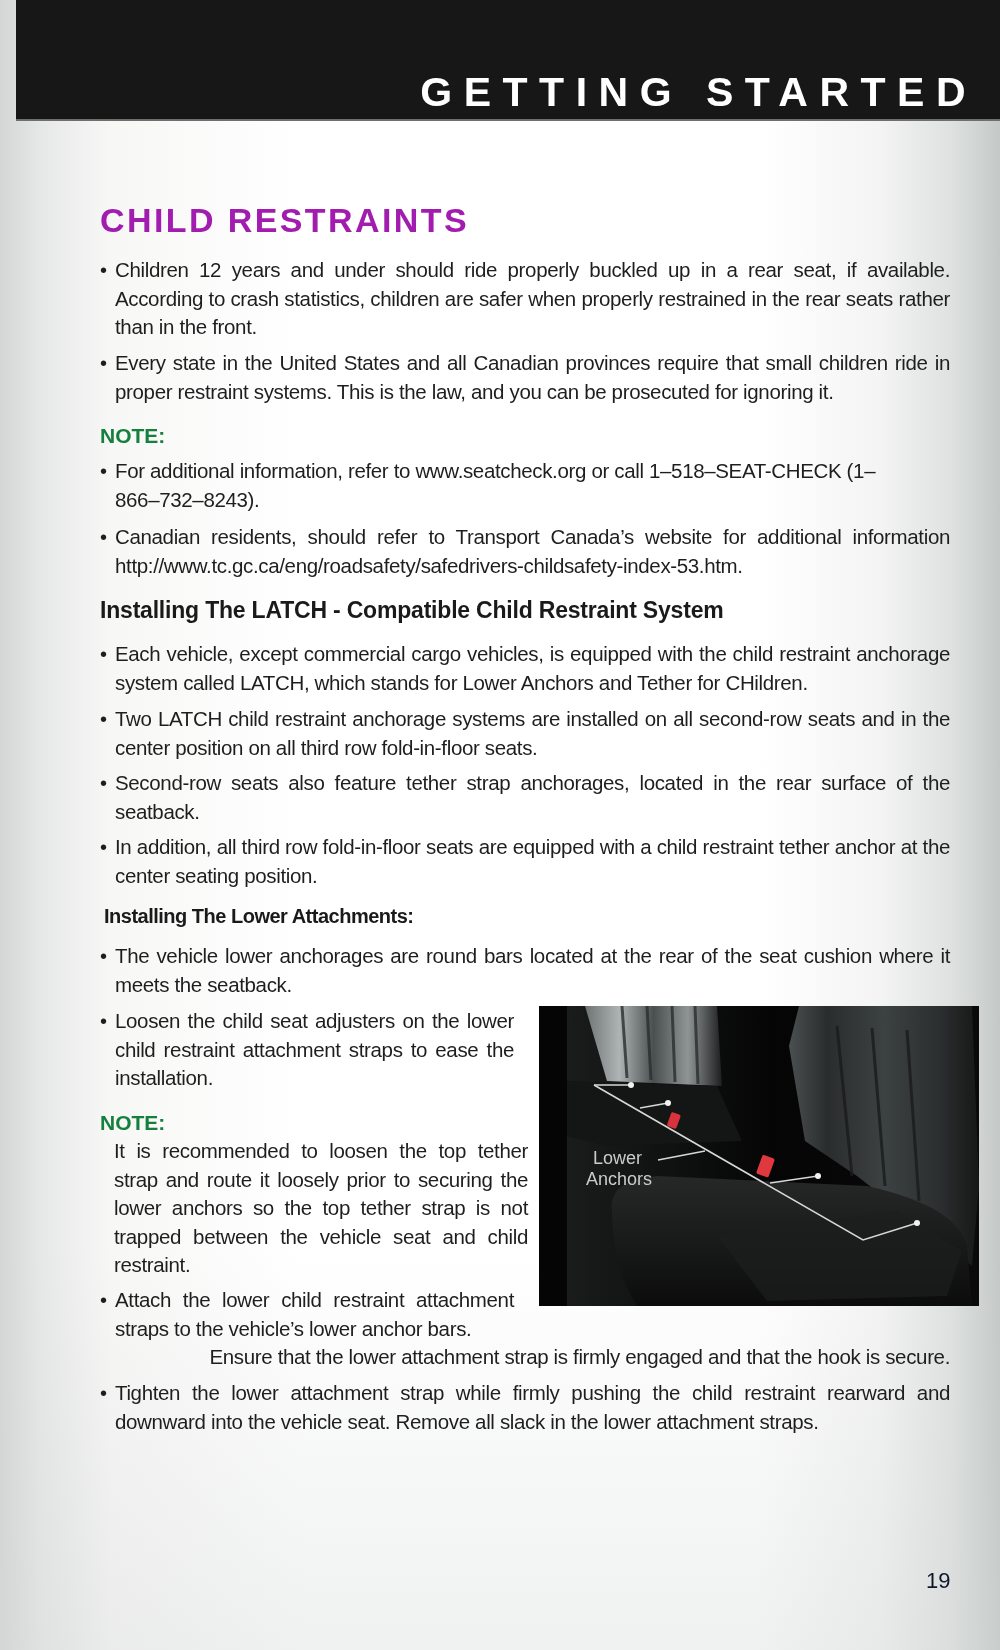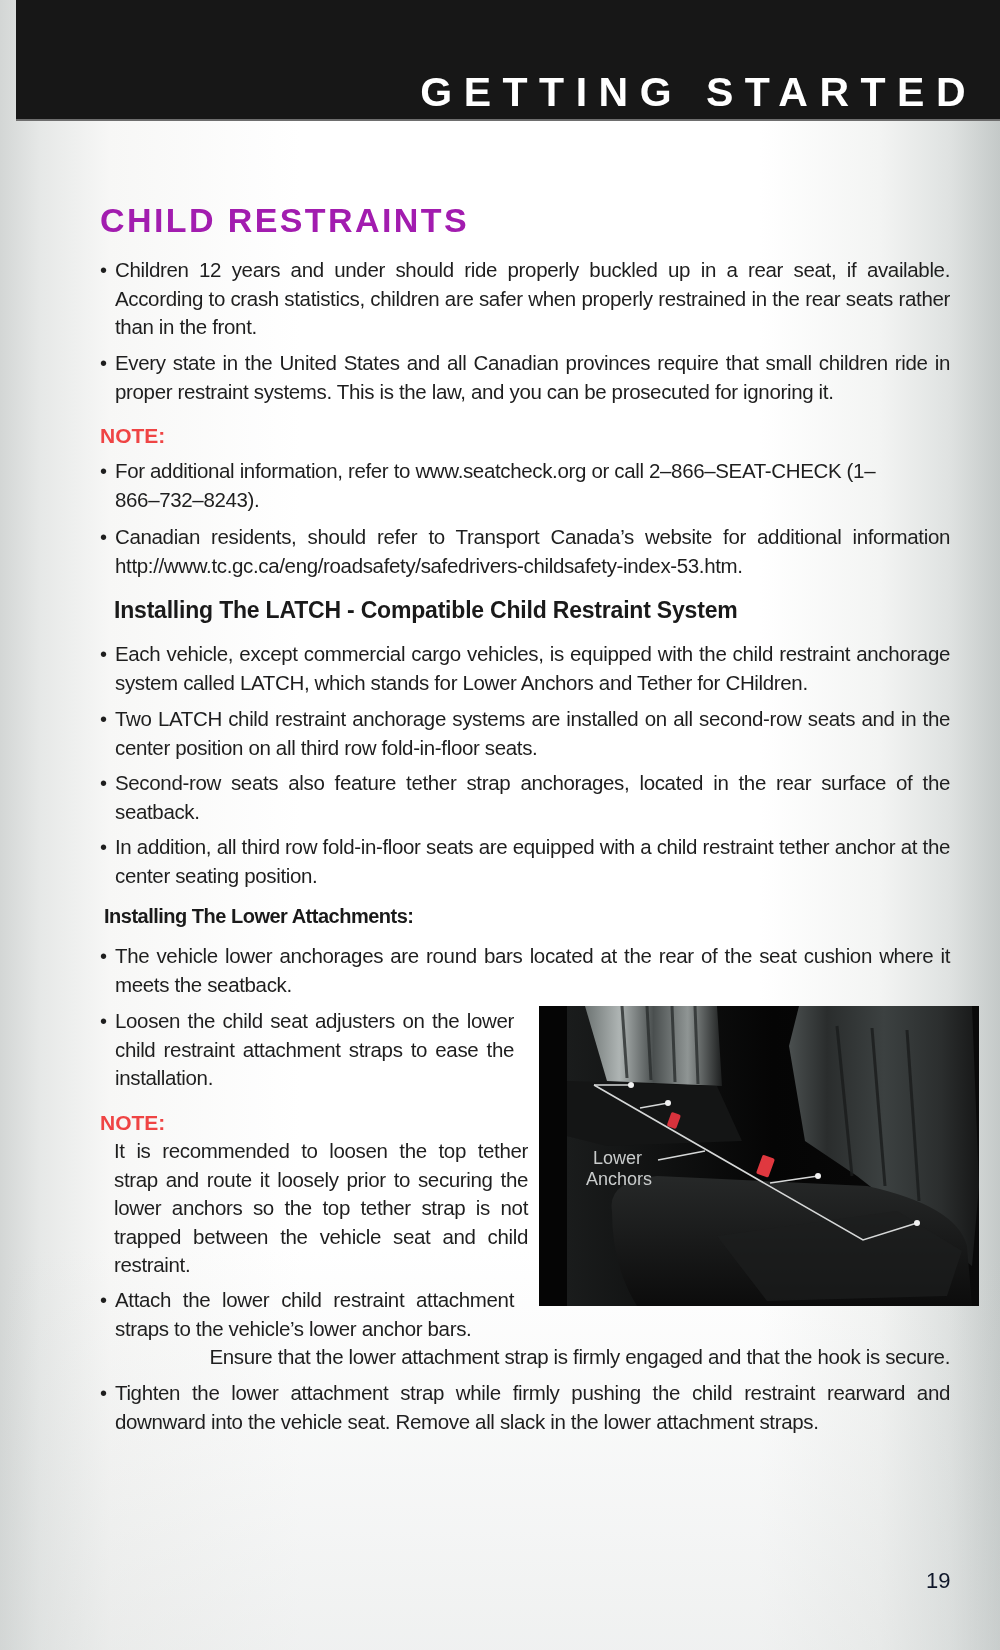--- a/index.html
+++ b/index.html
@@ -42,7 +42,7 @@
     color: #1a1a1a; white-space: nowrap; letter-spacing: -0.5px;
   }
   .note-label {
-    left: 100px; font-size: 21px; font-weight: bold; line-height: 28px; color: #ef4444;
+    left: 100px; font-size: 21px; font-weight: bold; line-height: 28px; color: #15803d;
   }
   .bullet {
     left: 100px; width: 850px; font-size: 20.5px; line-height: 28.5px;

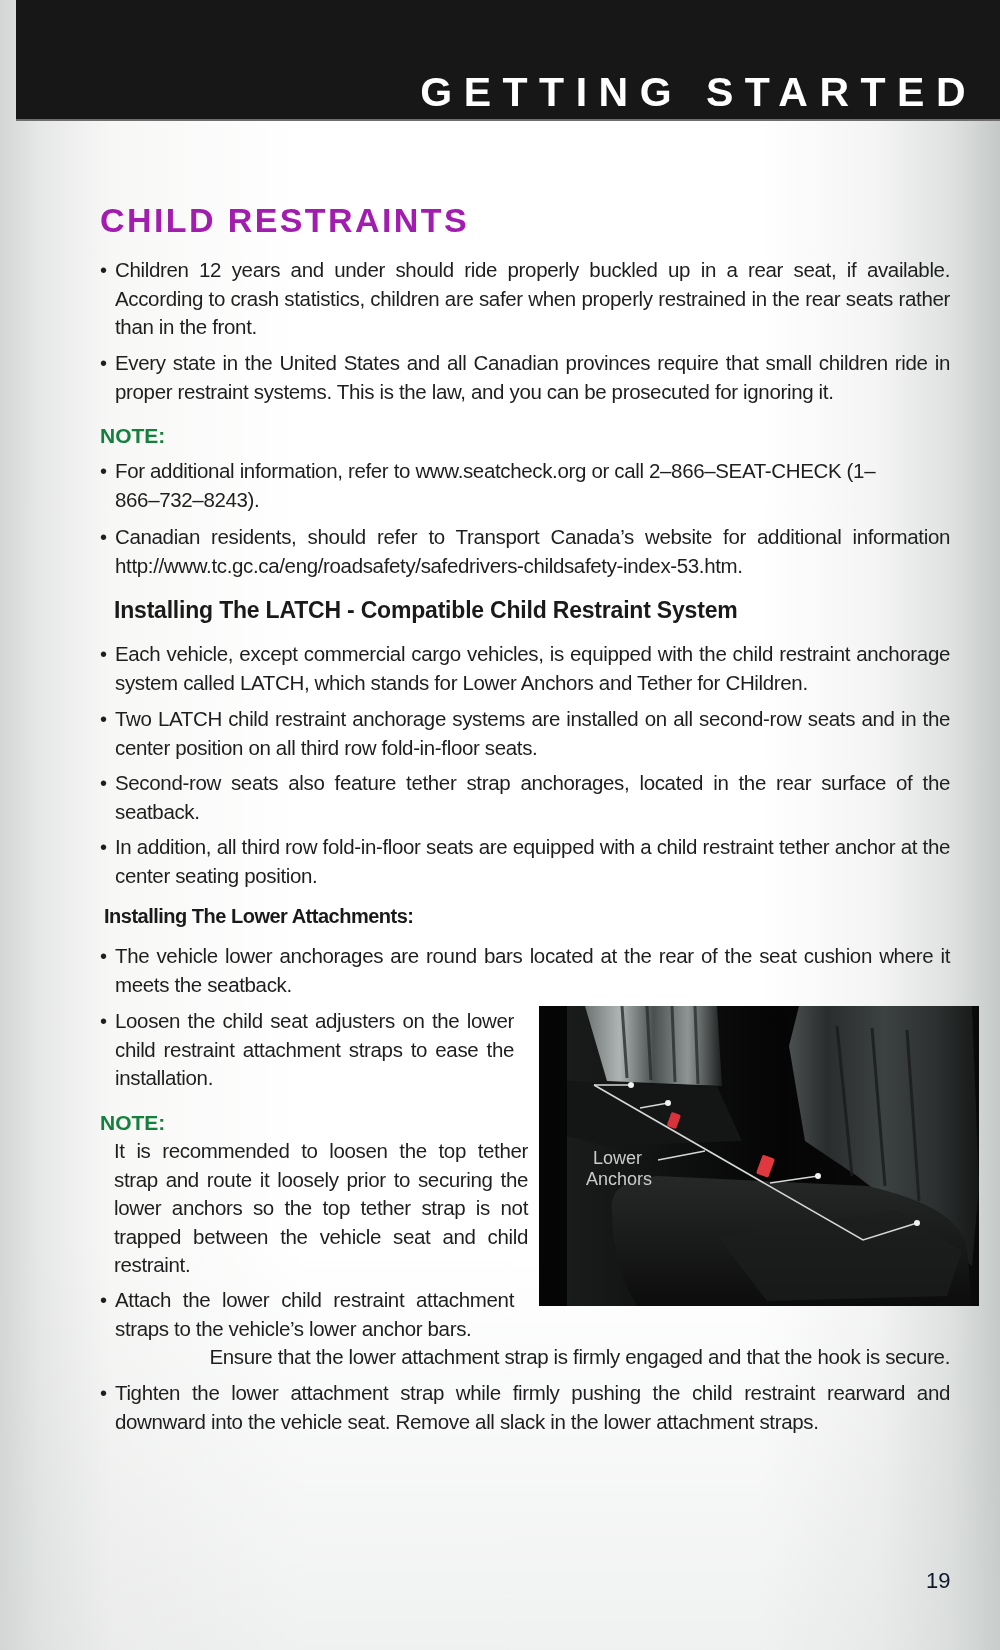--- a/index.html
+++ b/index.html
@@ -92,7 +92,7 @@
 
   <div class="abs bullet" style="top:457px; width:790px; text-align:left;">
     <span class="dot">•</span>
-    <span class="txt">For additional information, refer to www.seatcheck.org or call 2–866–SEAT-CHECK (1–866–732–8243).</span>
+    <span class="txt">For additional information, refer to www.seatcheck.org or call 1–518–SEAT-CHECK (1–866–732–8243).</span>
   </div>
   <div class="abs bullet" style="top:523px;">
     <span class="dot">•</span>

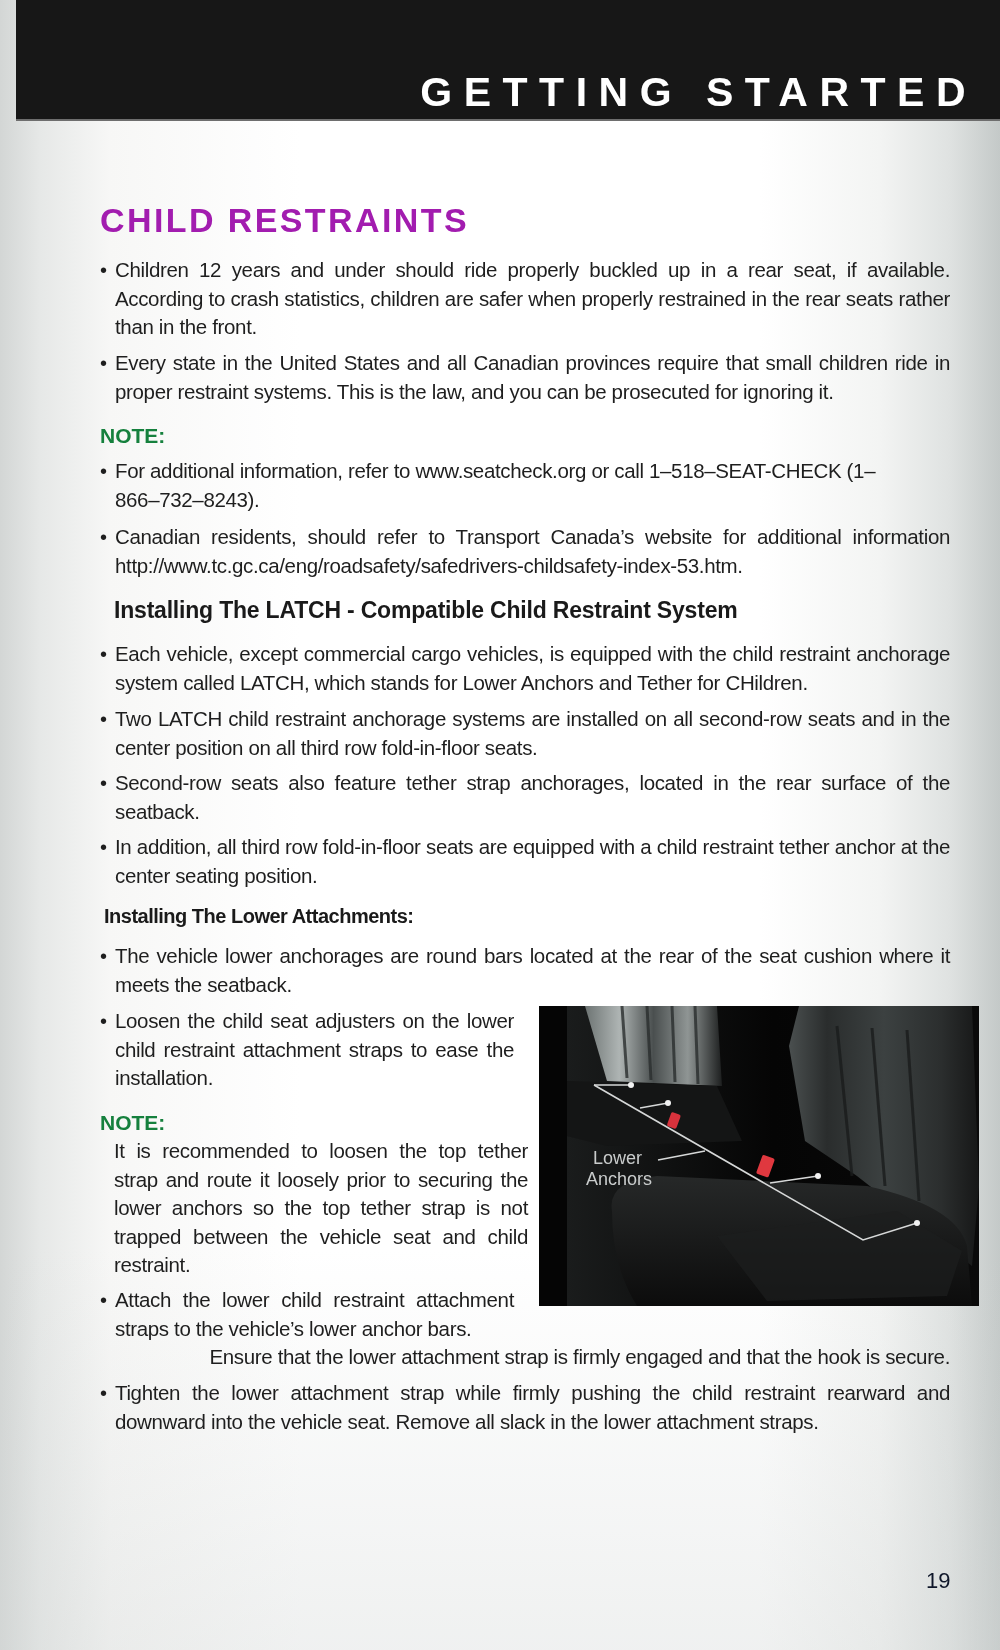--- a/index.html
+++ b/index.html
@@ -34,7 +34,7 @@
     letter-spacing: 2.4px; line-height: 40px; color: #a21caf; white-space: nowrap;
   }
   .h2 {
-    left: 114px; font-size: 23px; font-weight: bold; line-height: 30px;
+    left: 100px; font-size: 23px; font-weight: bold; line-height: 30px;
     color: #1a1a1a; white-space: nowrap; letter-spacing: -0.2px;
   }
   .h3 {

